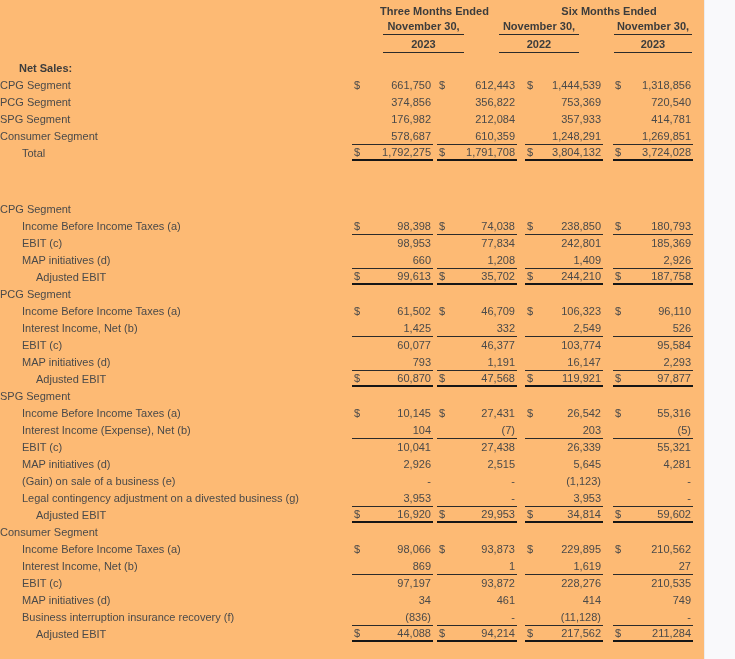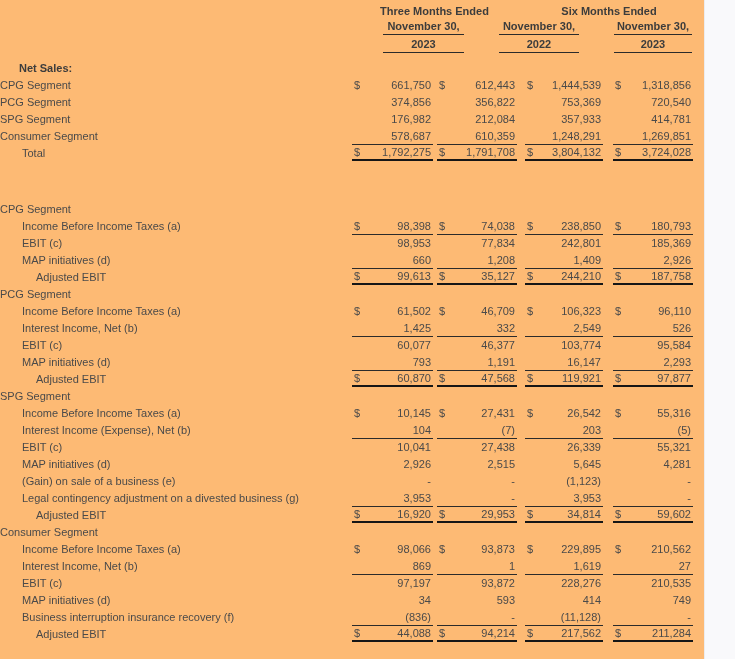--- a/index.html
+++ b/index.html
@@ -268,7 +268,7 @@
           </div>
           <div class="num-col c2 rule-top rule-thick">
             <div class="dollar">$</div>
-            <div class="val">35,127</div>
+            <div class="val">35,702</div>
           </div>
           <div class="num-col c3 rule-top rule-thick">
             <div class="dollar">$</div>

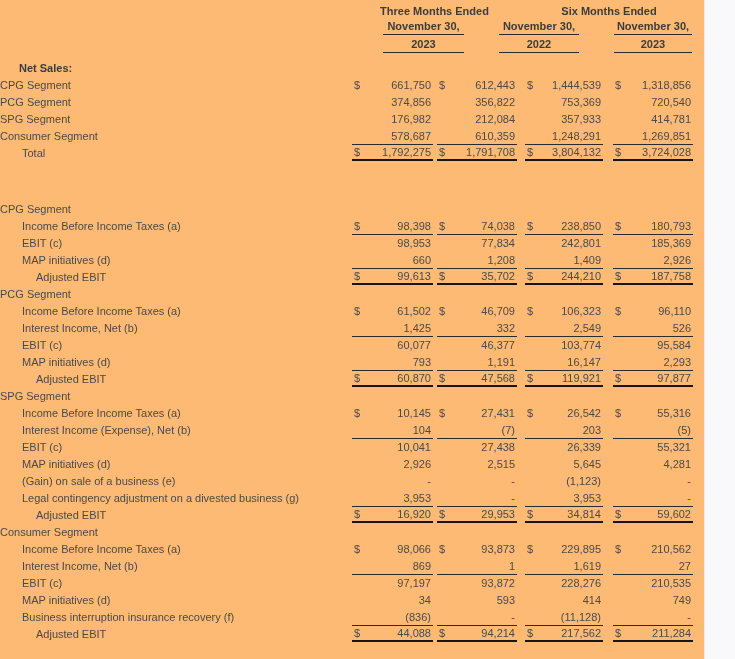--- a/index.html
+++ b/index.html
@@ -593,7 +593,7 @@
           </div>
           <div class="num-col c2">
             <div class="dollar"></div>
-            <div class="val">593</div>
+            <div class="val">461</div>
           </div>
           <div class="num-col c3">
             <div class="dollar"></div>

